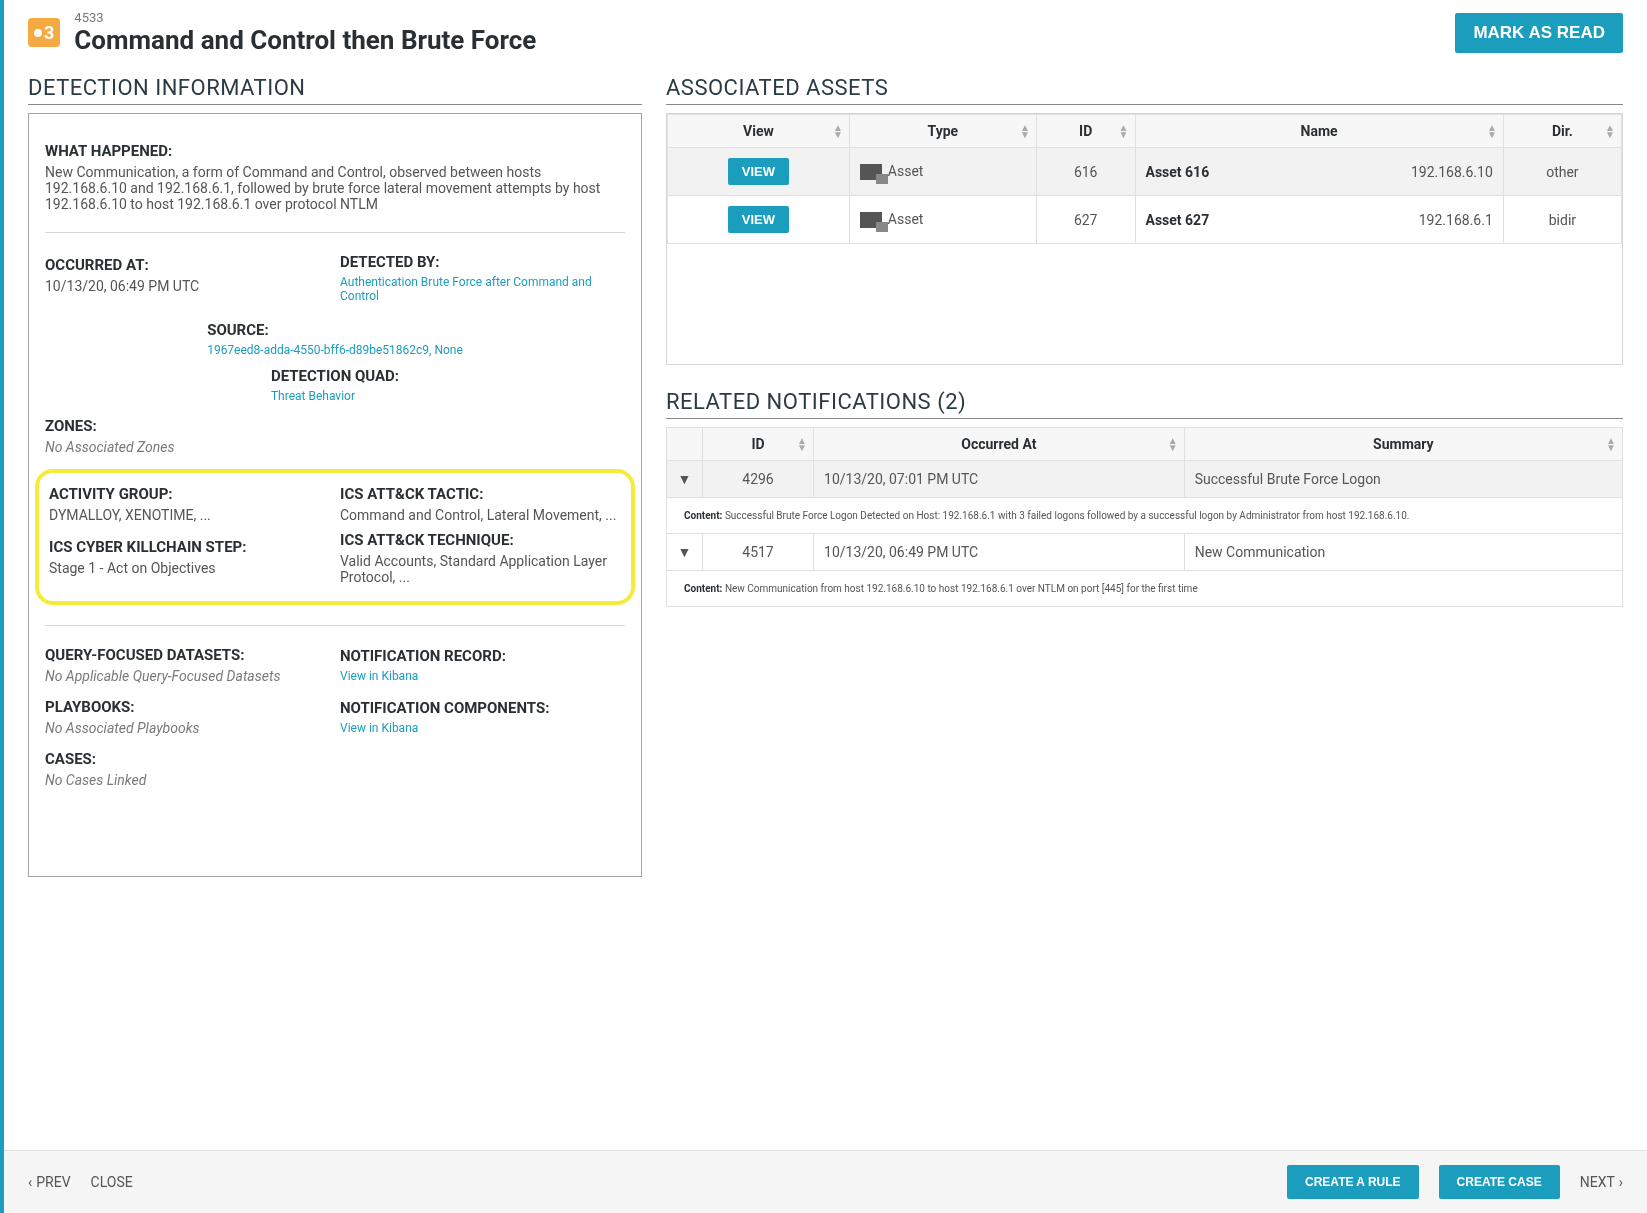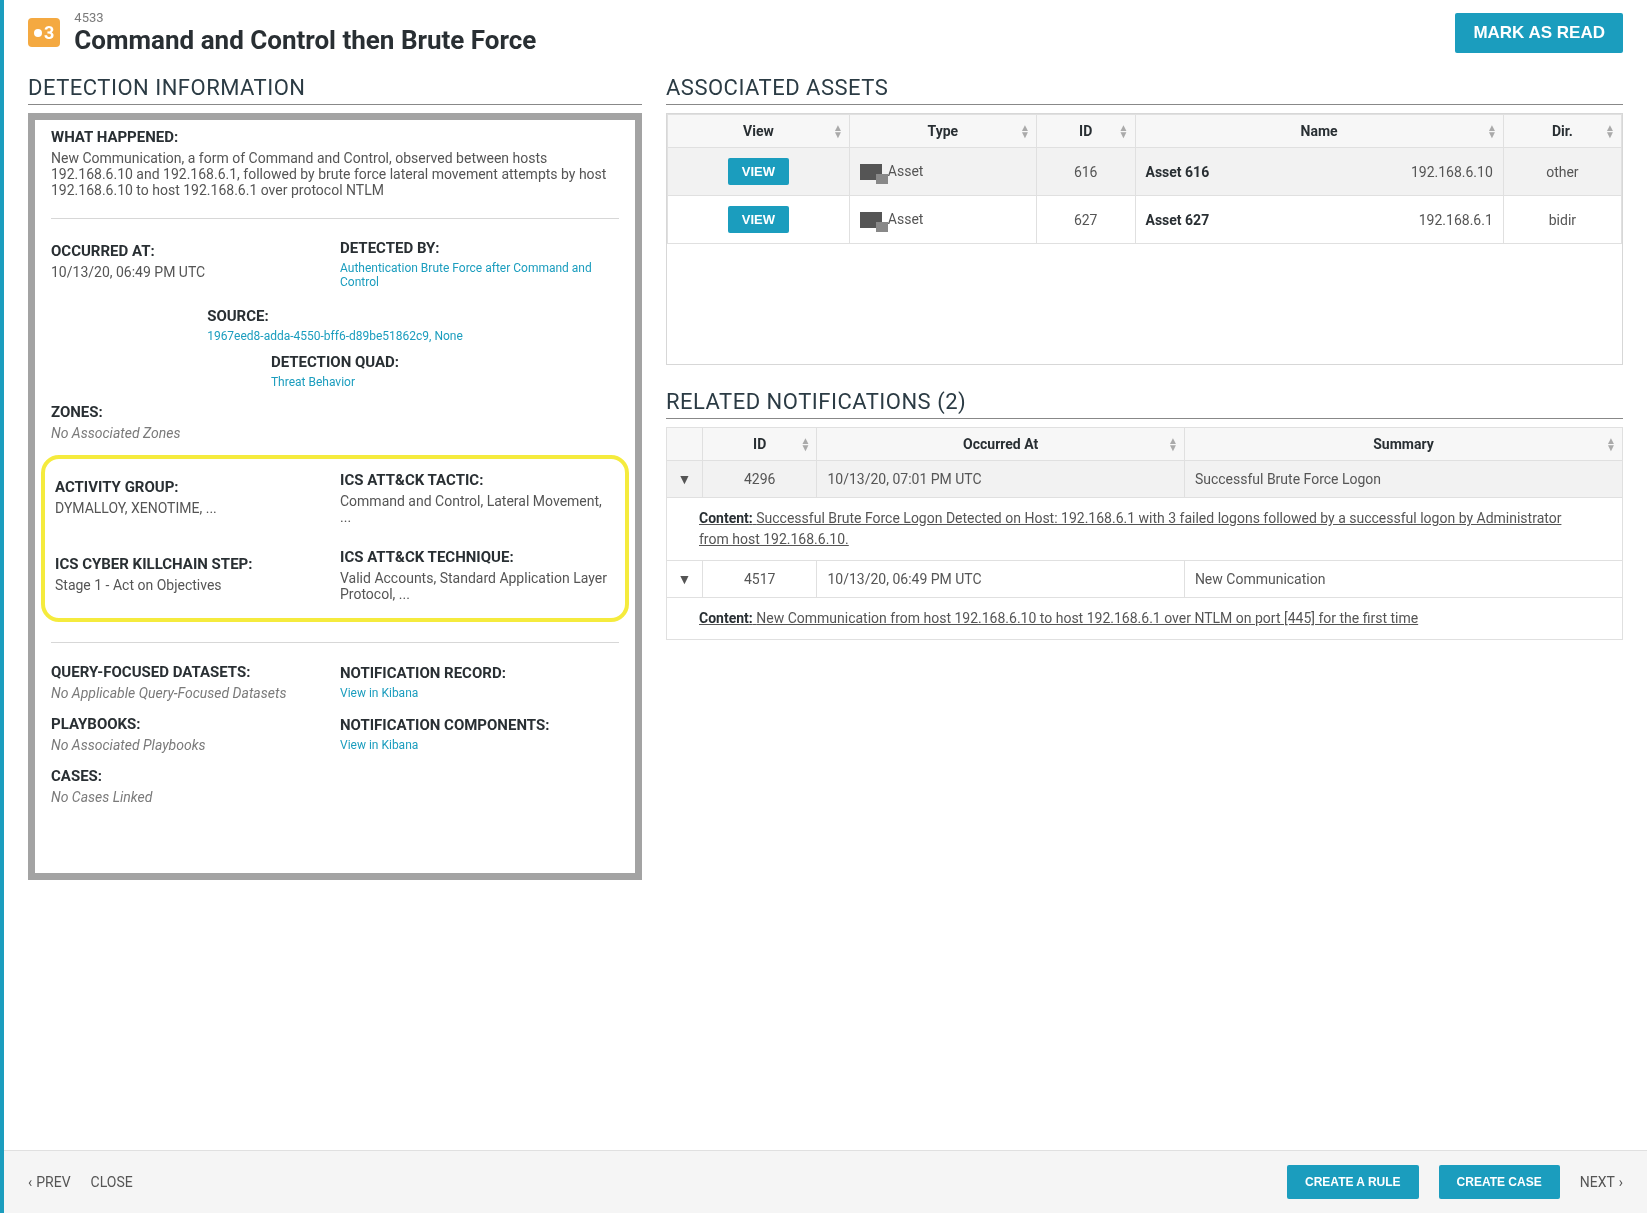--- a/index.html
+++ b/index.html
@@ -16,7 +16,7 @@
 .left{flex:0 0 614px;max-width:614px;}
 .right{flex:1;}
 .section-title{font-size:22px;font-weight:400;color:#2b3b44;letter-spacing:0.5px;border-bottom:1px solid #888;padding-bottom:4px;margin-bottom:8px;}
-.card{border:7px solid #a3a3a3;padding:8px 16px;}
+.card{border:1px solid #a3a3a3;padding:28px 16px;}
 .card .h{font-size:15px;font-weight:700;color:#292f33;margin-bottom:4px;}
 .card .txt{font-size:14px;color:#555;margin-bottom:4px;}
 .card .link{color:#1b9dbe;font-size:12px;cursor:pointer;}

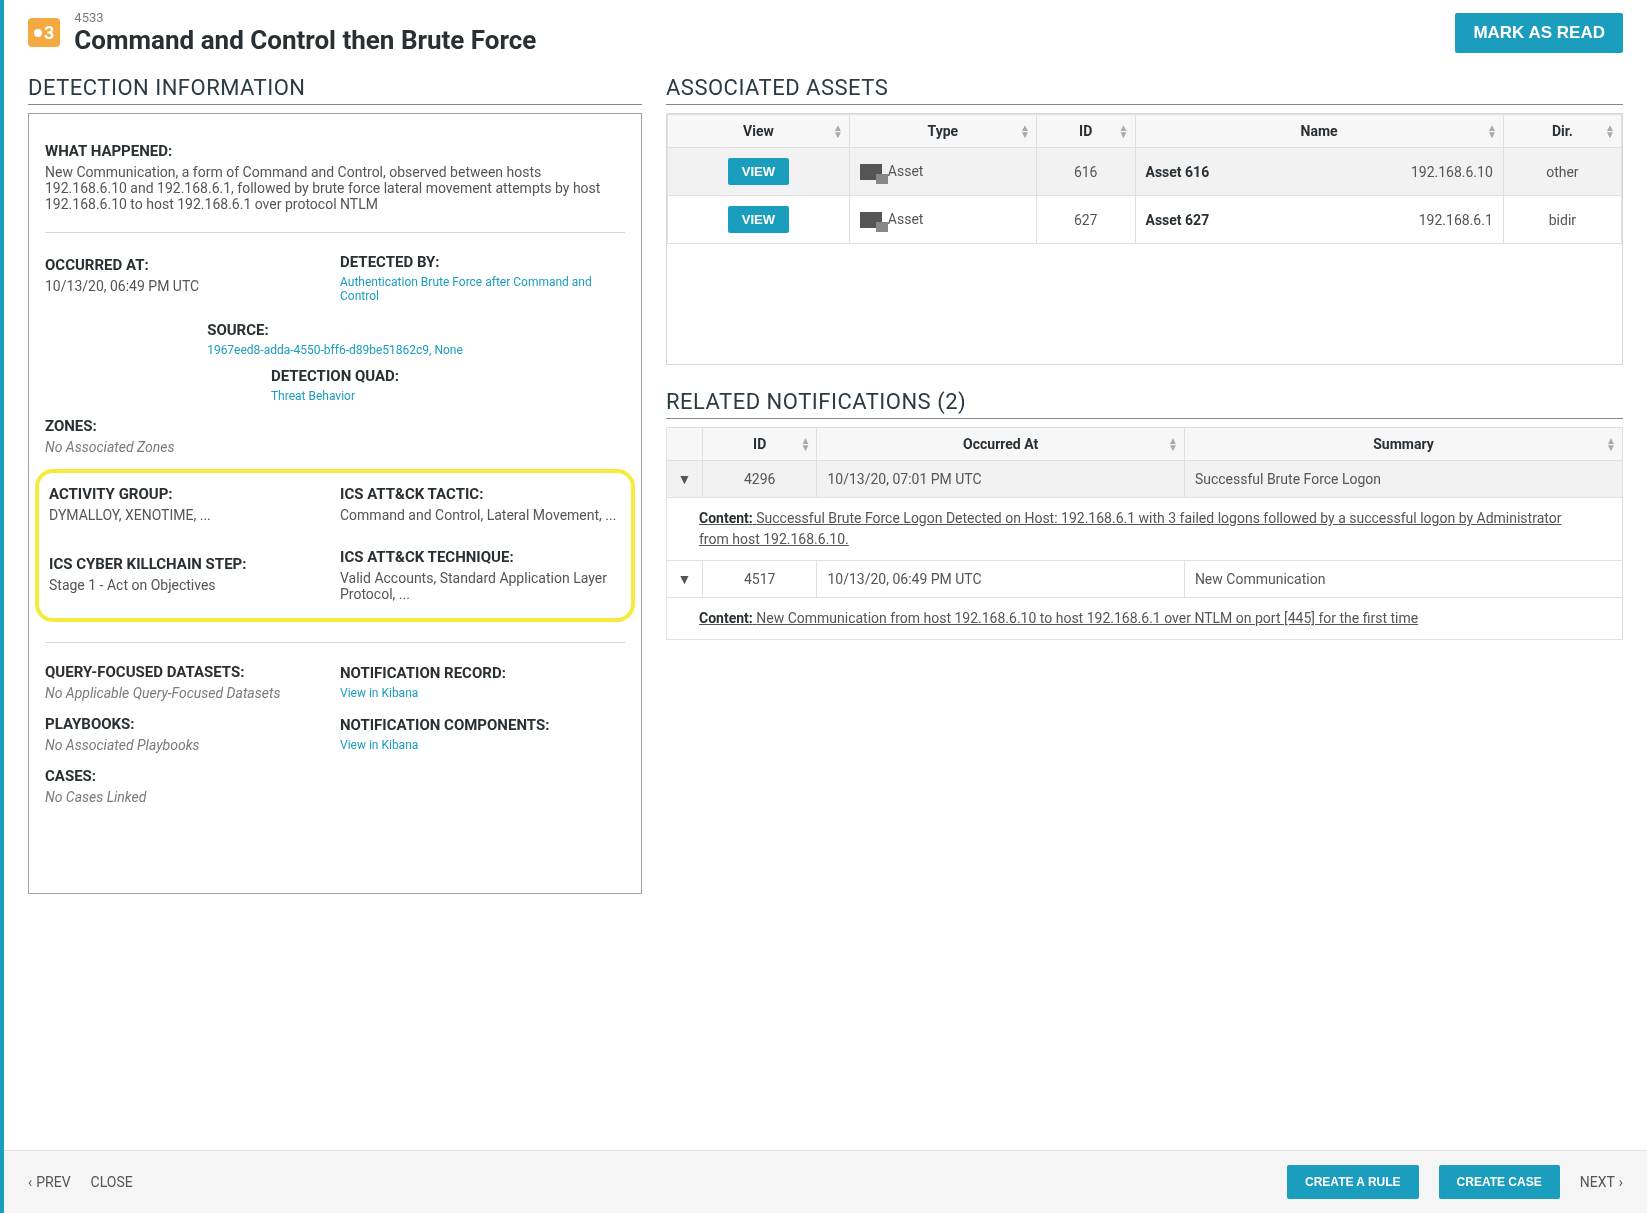--- a/index.html
+++ b/index.html
@@ -41,7 +41,7 @@
 .rn-table td{padding:10px 10px;border:1px solid #e0e0e0;color:#555;}
 .rn-table tr.even{background:#f2f2f2;}
 .rn-table .caret{cursor:pointer;text-align:center;width:36px;}
-.rn-table .content-row td{padding:10px 32px;color:#555;font-size:14px;line-height:1.5;text-decoration:underline;}
+.rn-table .content-row td{padding:10px 17px;color:#555;font-size:10px;line-height:1.5;}
 .rn-table .content-row td b{font-weight:700;color:#292f33;}
 .assets-frame{border:1px solid #d7d7d7;padding:0;}
 .assets-frame .table{border:none;}

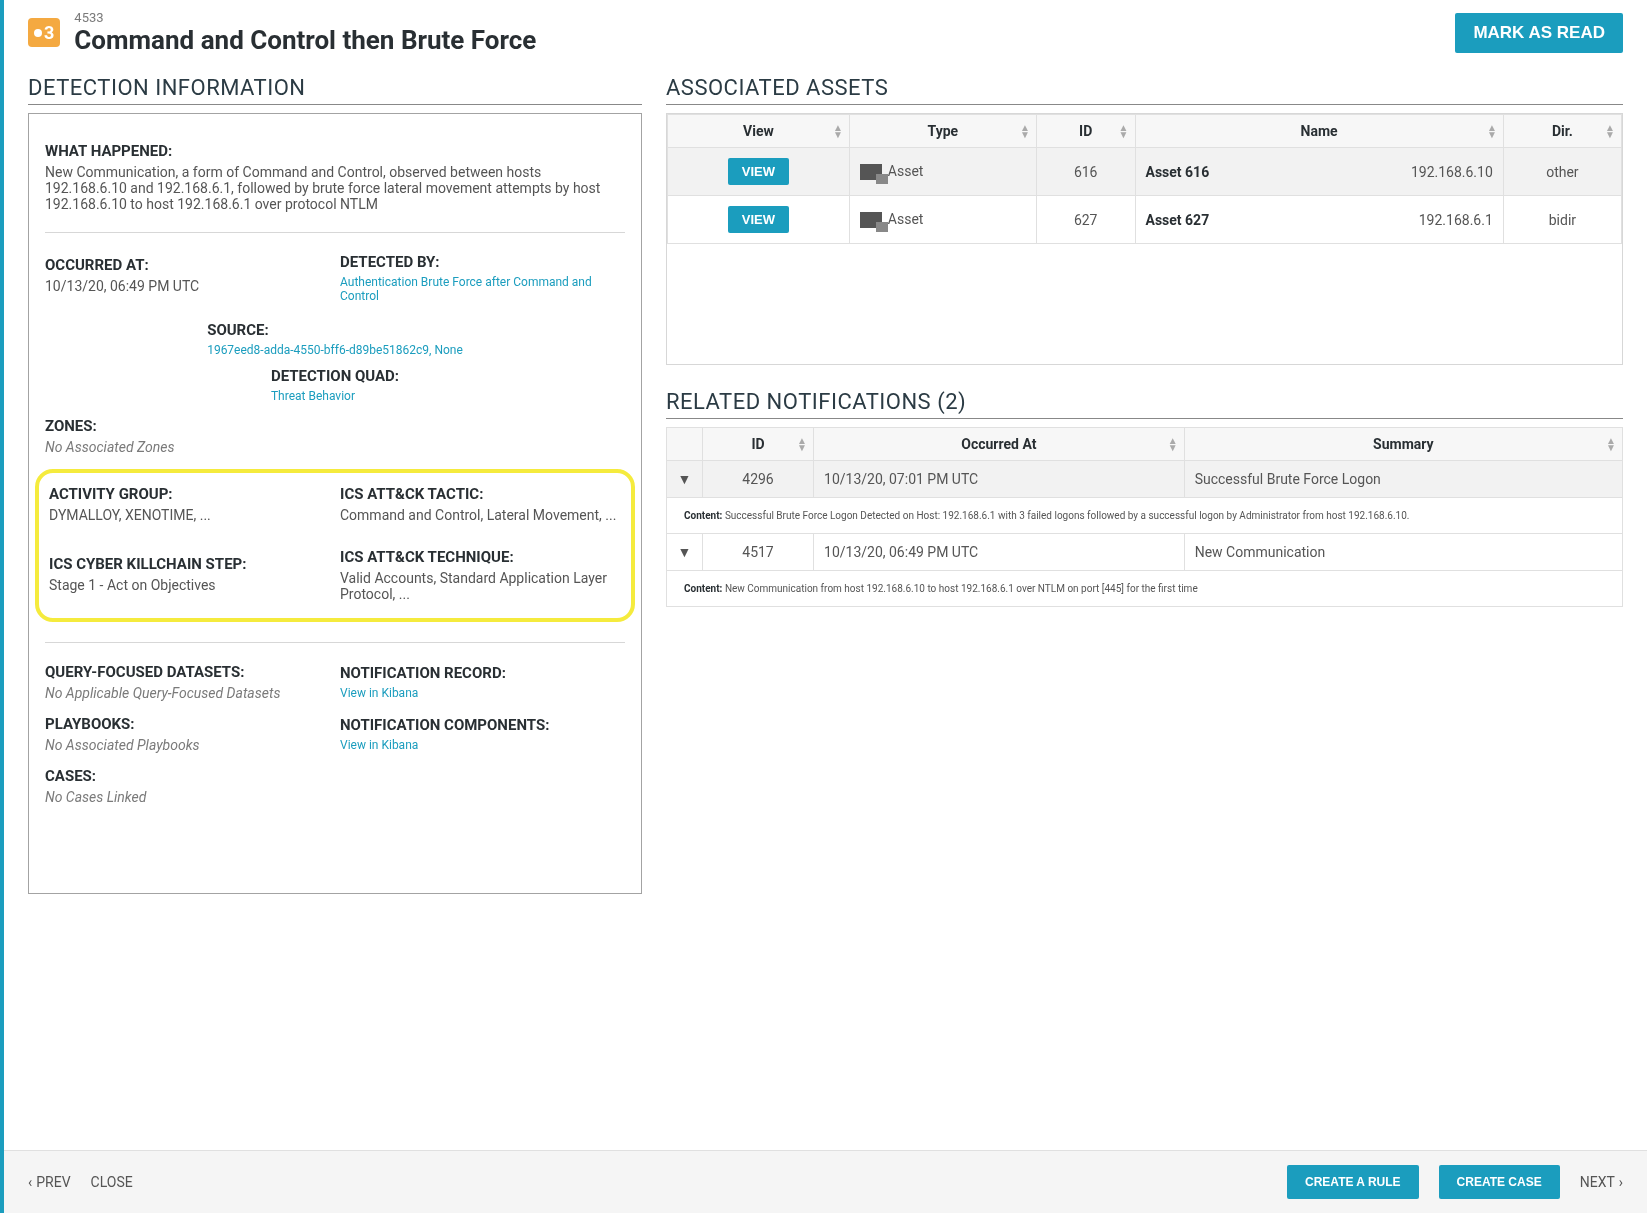--- a/index.html
+++ b/index.html
@@ -111,7 +111,7 @@
               <div class="txt">Command and Control, Lateral Movement, ...</div>
             </div>
           </div>
-          <div class="row2" style="margin-top:19px;">
+          <div class="row2" style="margin-top:2px;">
             <div>
               <div class="h">ICS CYBER KILLCHAIN STEP:</div>
               <div class="txt">Stage 1 - Act on Objectives</div>

